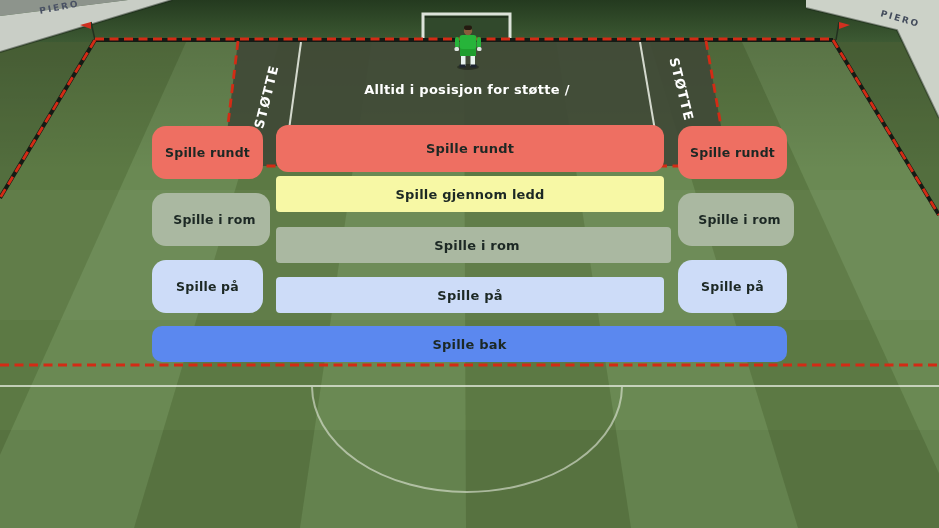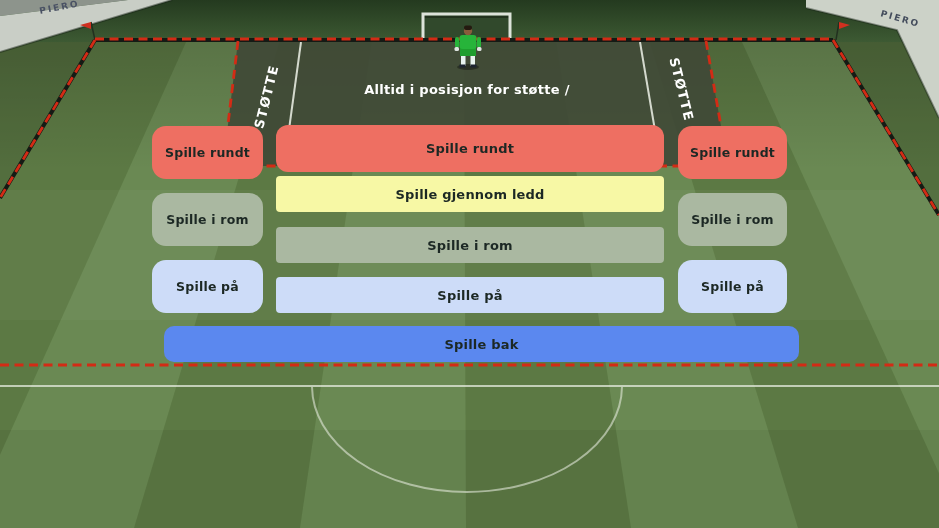--- a/index.html
+++ b/index.html
@@ -28,7 +28,7 @@
   .bar{left:152px;width:635px;top:326px;height:36px;border-radius:10px;margin-left:12px;}
   .bg-salmon{background:var(--salmon);}
   .bg-yellow{background:var(--yellow);}
-  .bg-sage{background:var(--sage);}
+  .bg-sage{background:var(--sage);padding-left:7px;}
   .bg-lavender{background:var(--lavender);}
   .bg-blue{background:var(--blue);}
   

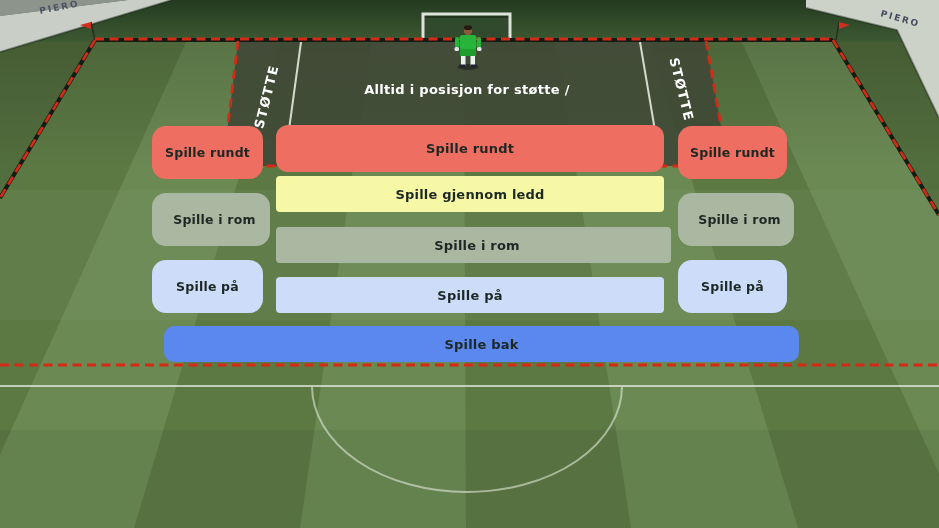--- a/index.html
+++ b/index.html
@@ -25,7 +25,7 @@
   .c2{top:176px;height:36px;}
   .c3{top:227px;height:36px;}
   .c4{top:277px;height:36px;}
-  .bar{left:152px;width:635px;top:326px;height:36px;border-radius:10px;margin-left:12px;}
+  .bar{left:152px;width:635px;top:326px;height:36px;border-radius:10px;}
   .bg-salmon{background:var(--salmon);}
   .bg-yellow{background:var(--yellow);}
   .bg-sage{background:var(--sage);padding-left:7px;}

